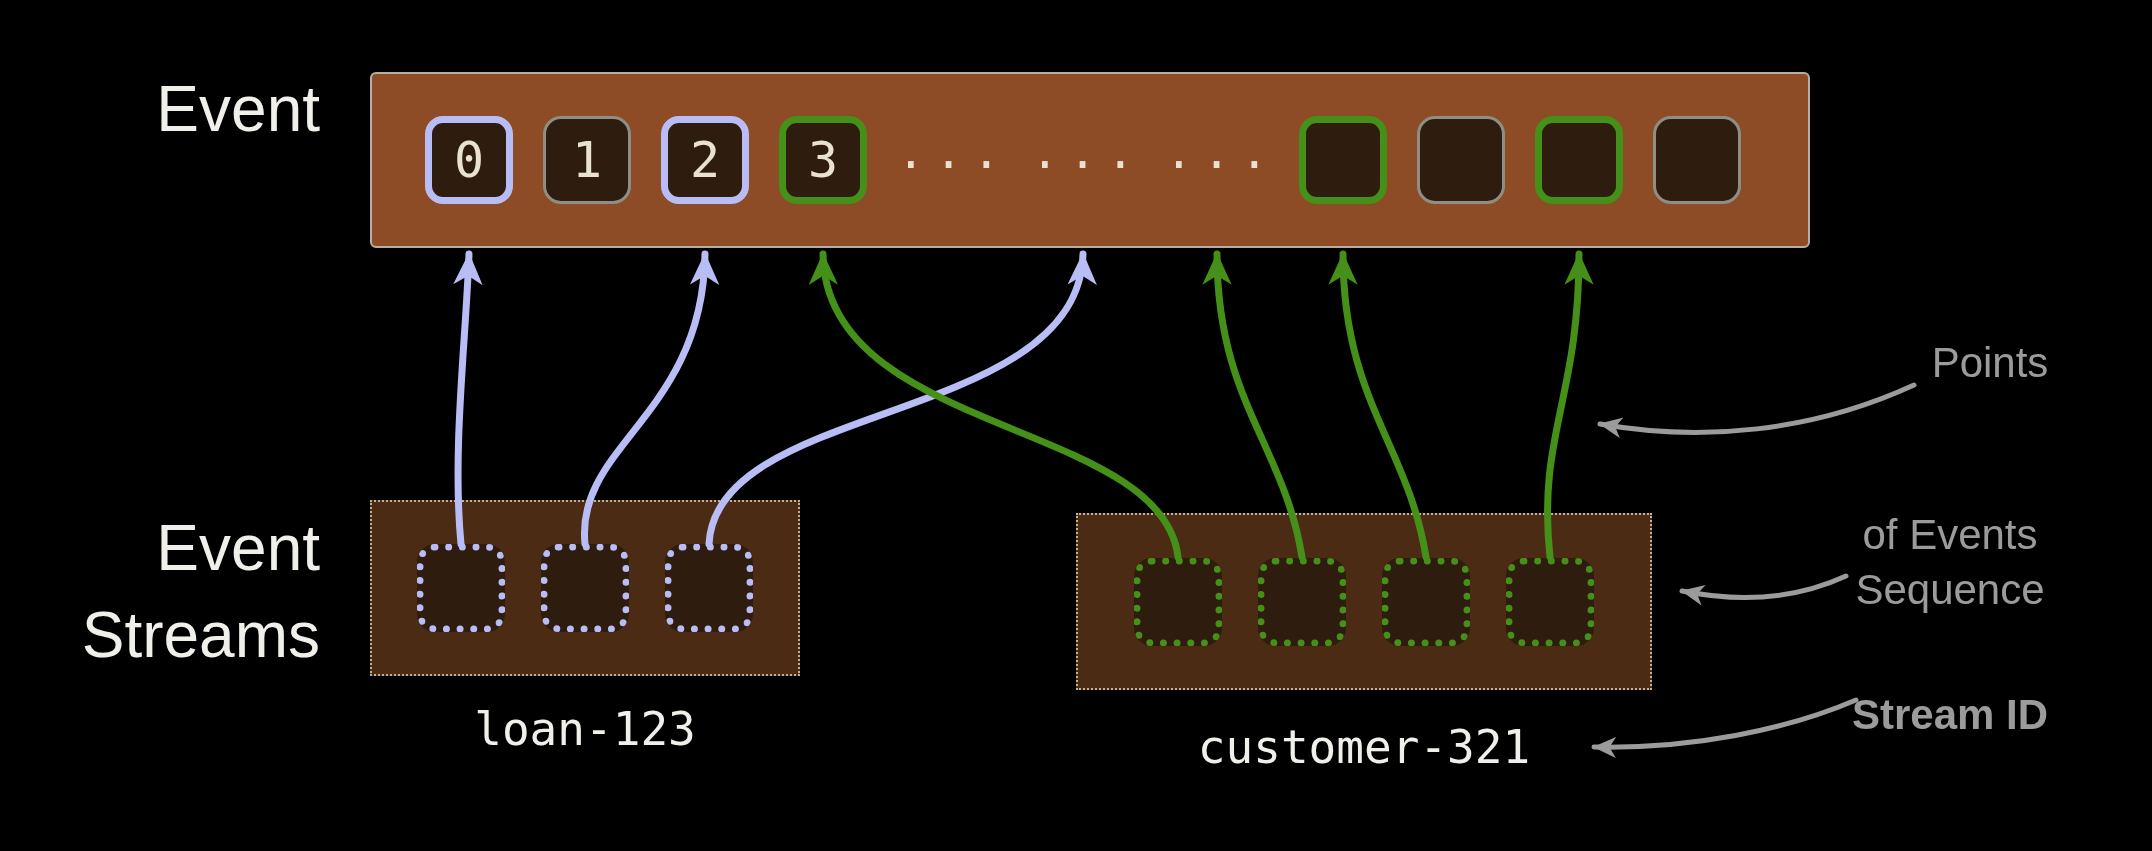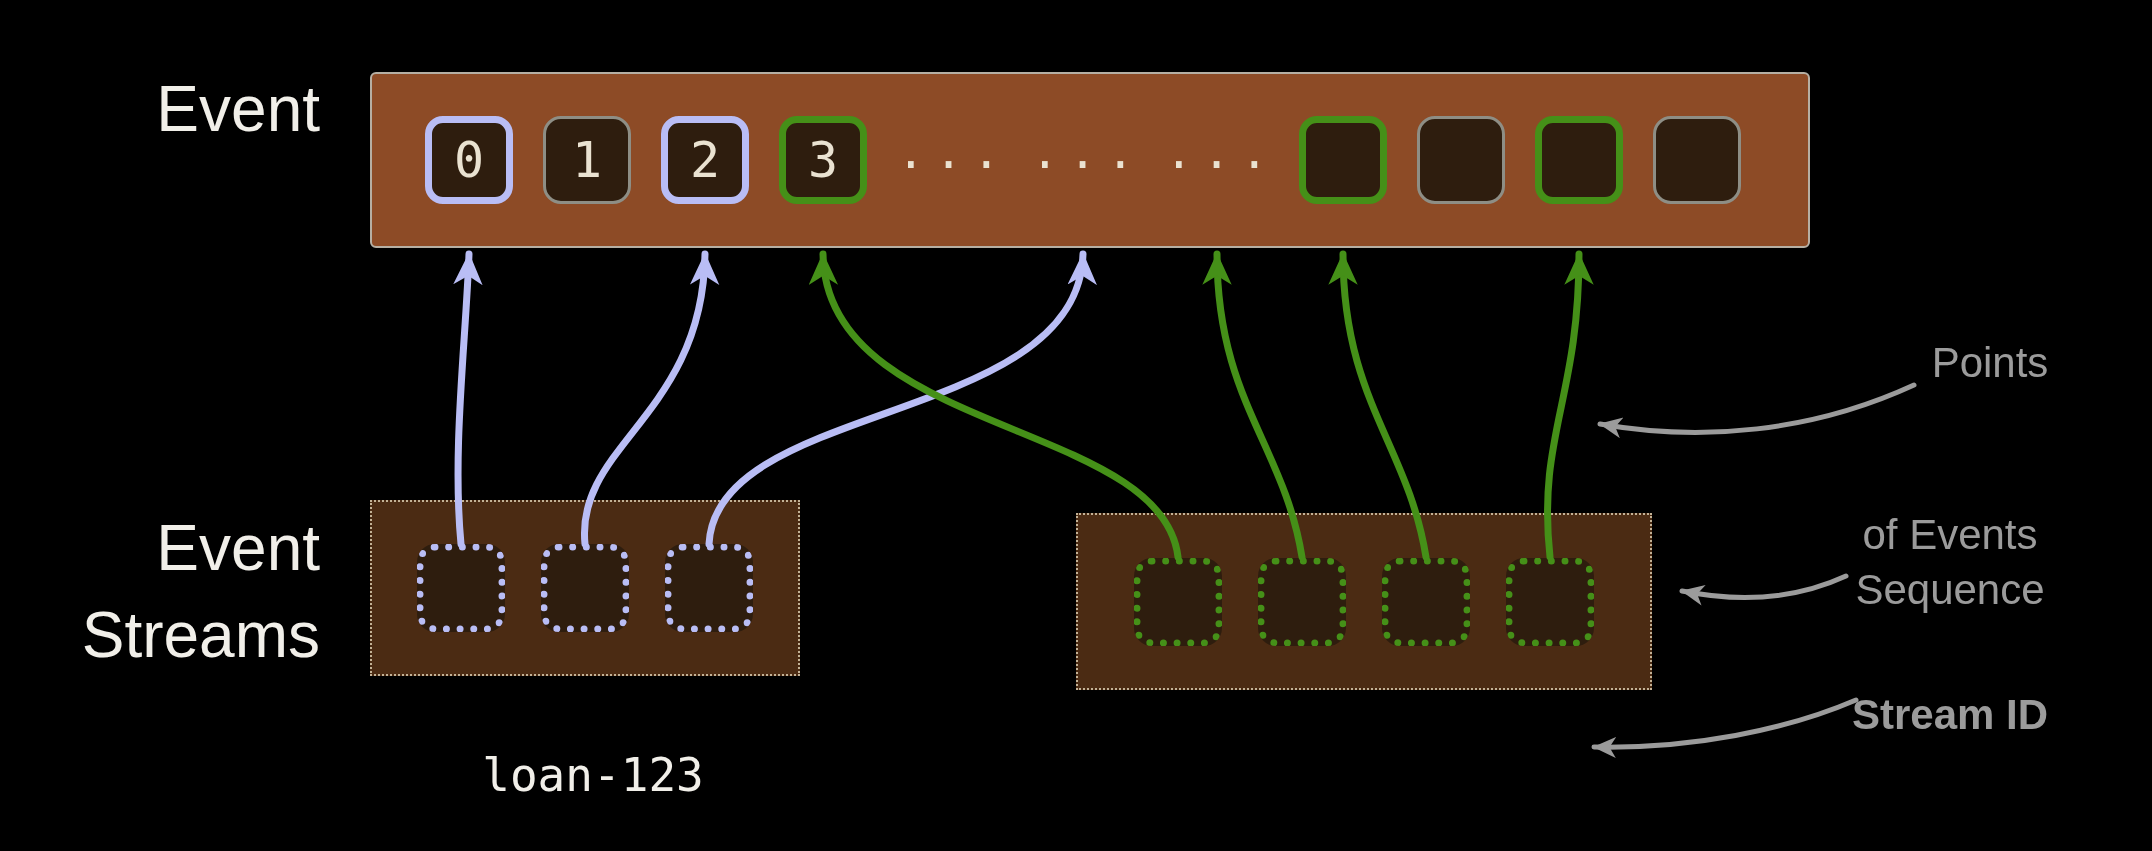--- a/index.html
+++ b/index.html
@@ -95,7 +95,7 @@
     color: var(--text-light, #f1efe9);
     text-align: center;
   }
-  #loan-id { left: 378px; top: 702px; width: 430px; margin-top: 46px; }
+  #loan-id { left: 370px; top: 702px; width: 430px; }
   #customer-id { left: 1076px; top: 720px; width: 576px; }
 
   

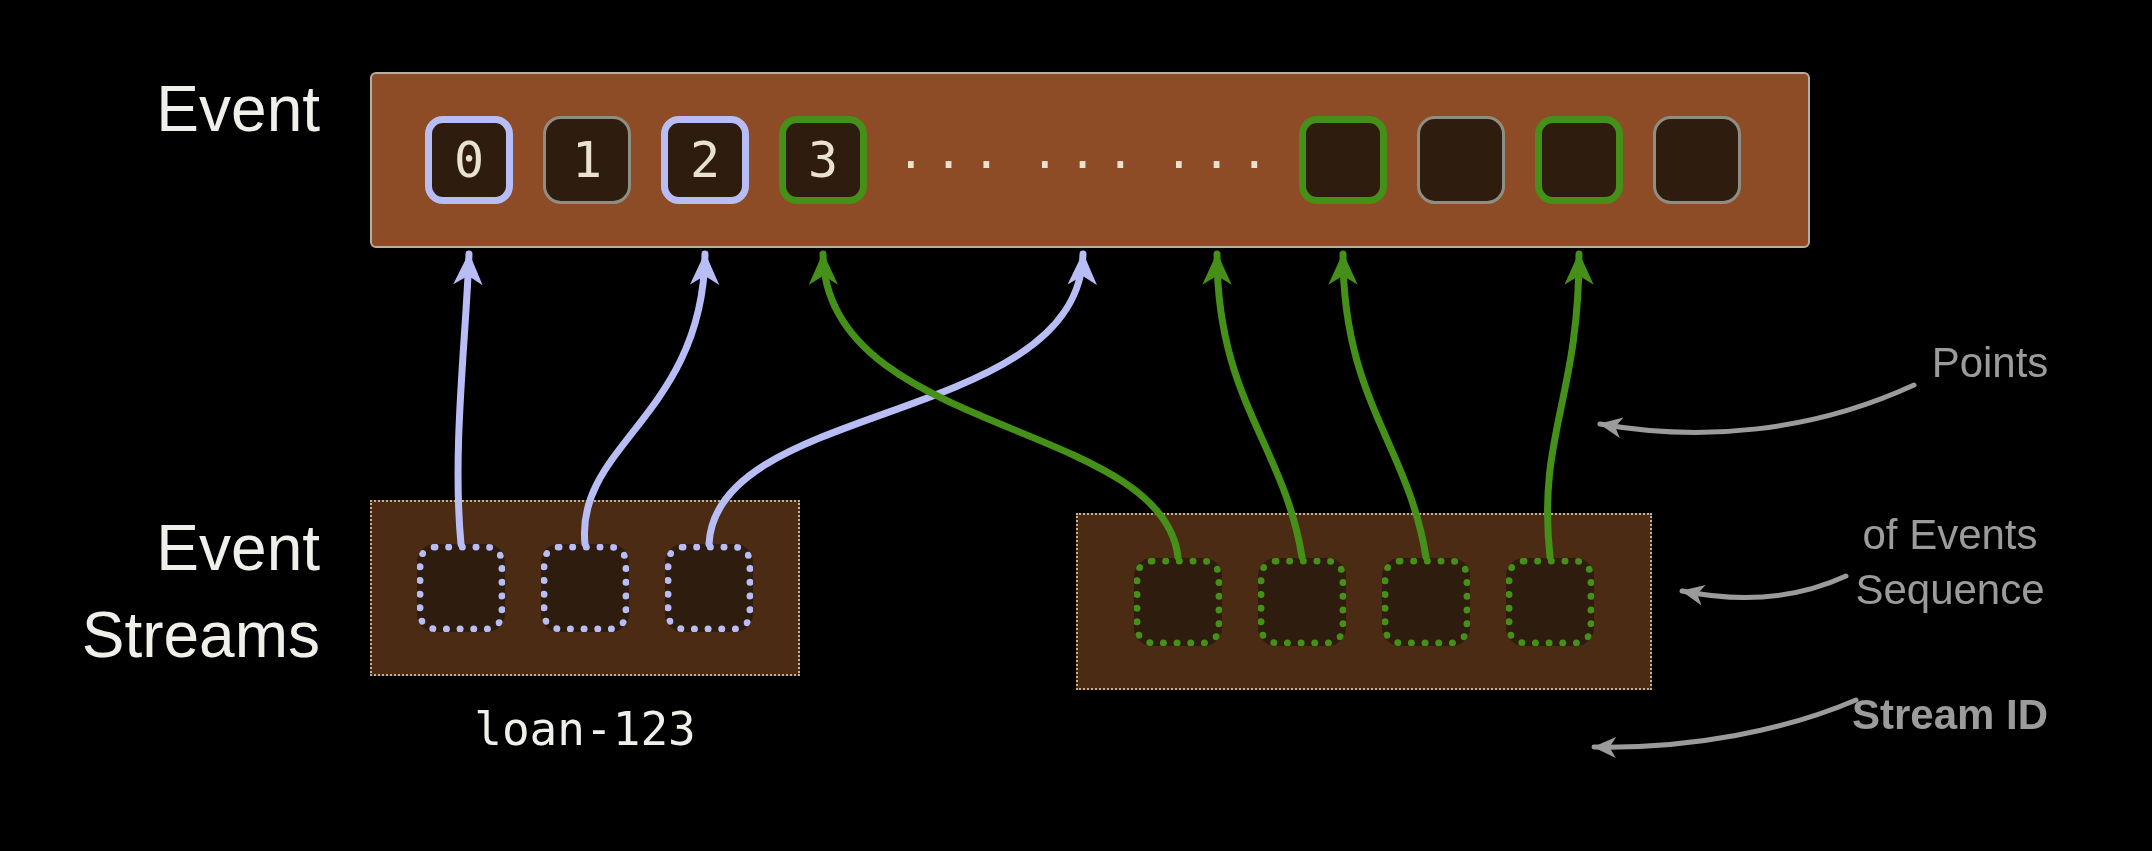--- a/index.html
+++ b/index.html
@@ -162,6 +162,7 @@
     </div>
 
   <div class="stream-id" id="loan-id">loan-123</div>
+  <div class="stream-id" id="customer-id">customer-321</div>
 
   <div class="annotation" id="annotation-points">
     <span>Points</span>

